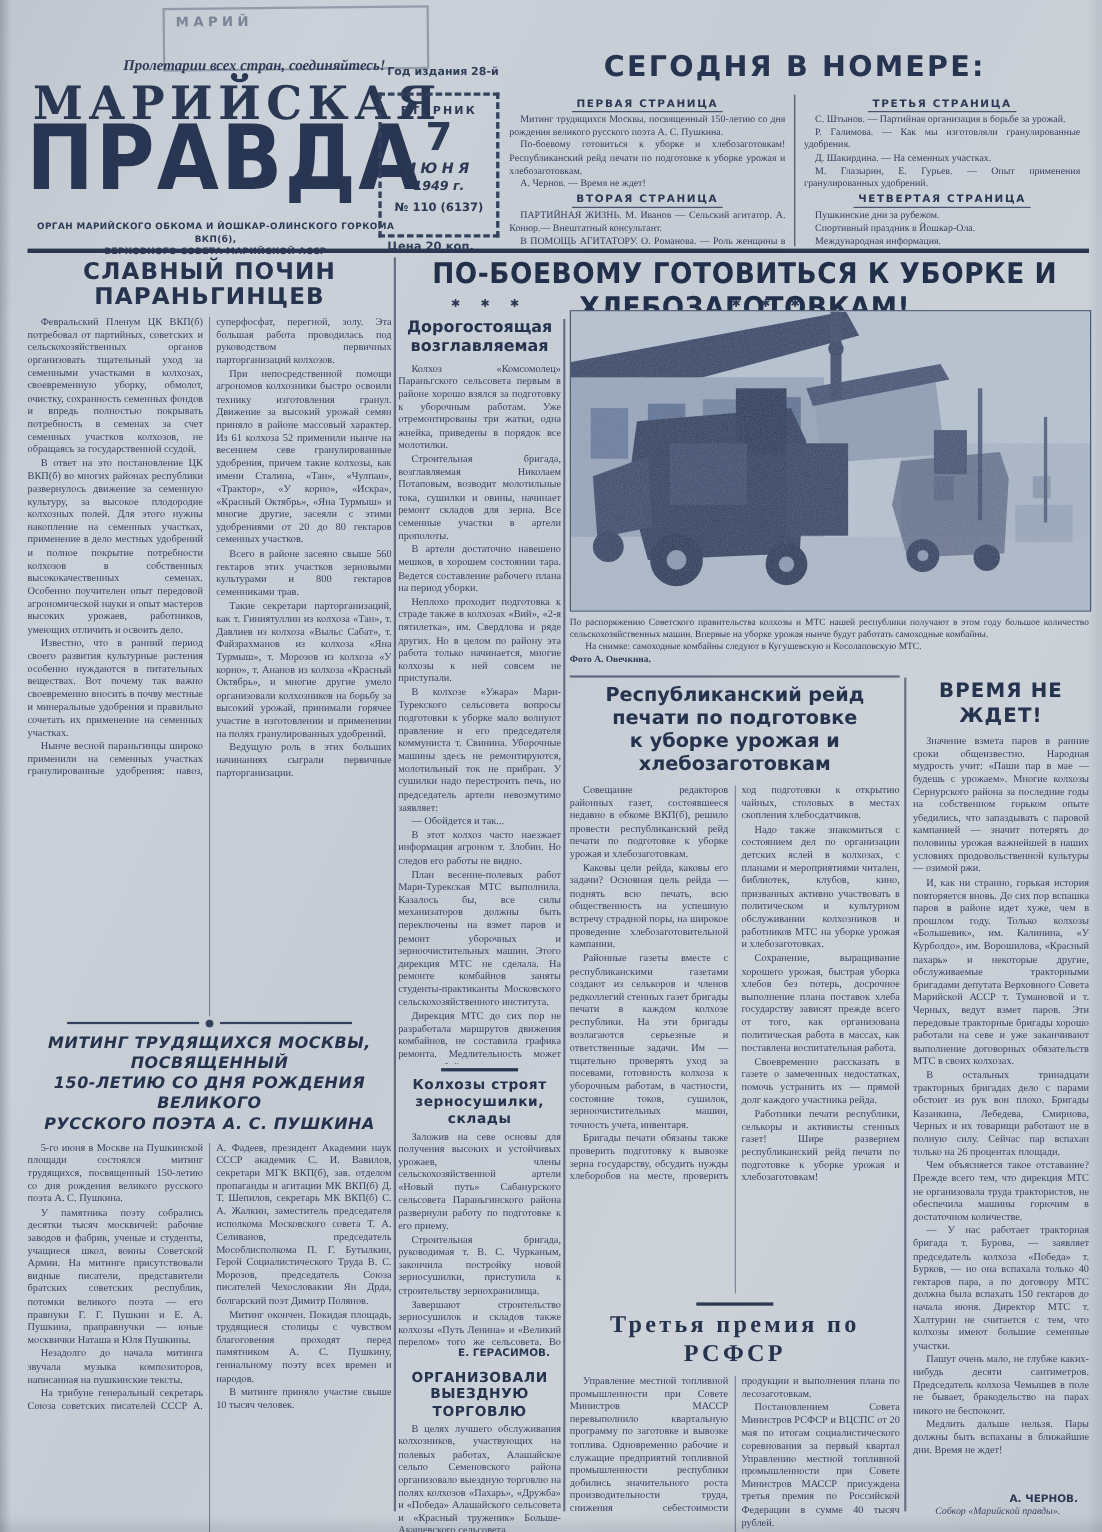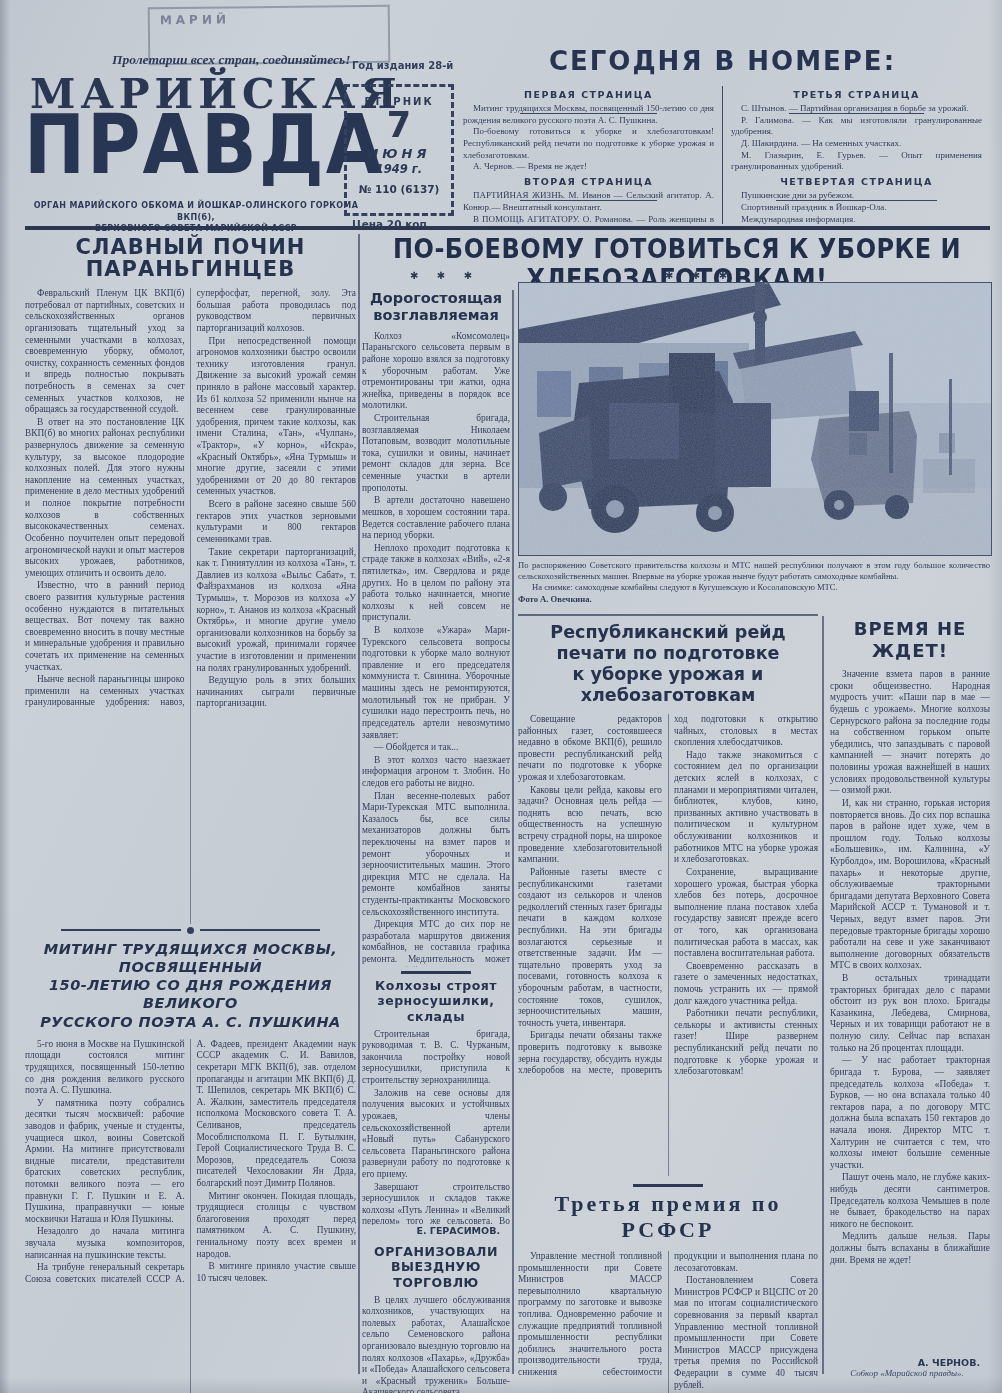--- a/index.html
+++ b/index.html
@@ -39,7 +39,7 @@
   .today .tcol+.tcol{border-left:1.5px solid #3a4763;}
   .sec-h{text-align:center;font-family:"DejaVu Sans",sans-serif;font-weight:bold;font-size:9.5px;
     letter-spacing:1.5px;margin:3px 0 3px;color:#2c3954;}
-  .sec-h span{border-bottom:1.5px solid #3a4763;padding:0 4px 13px;}
+  .sec-h span{border-bottom:1.5px solid #3a4763;padding:0 4px 1px;}
   .today-item{margin:0;font-size:9px;line-height:1.3;text-align:justify;text-indent:10px;color:#33405c;}
   .heavy-rule{left:25px;top:226px;width:965px;height:4px;background:#2b3650;}
   .vrule{width:1.5px;background:rgba(50,62,90,.65);}

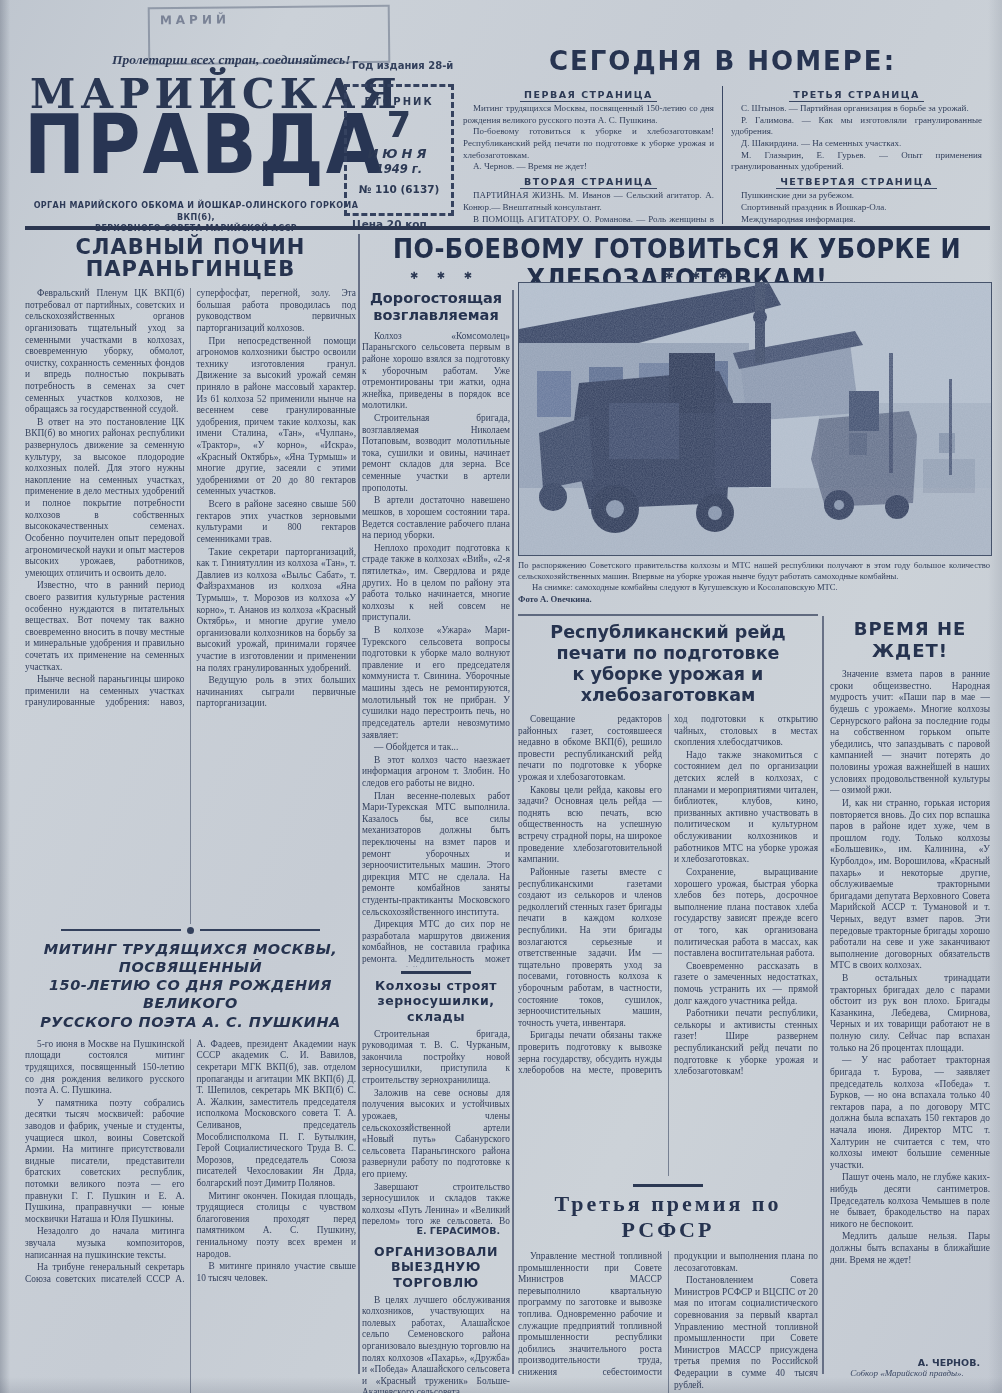--- a/index.html
+++ b/index.html
@@ -292,6 +292,7 @@
         <p class="">Значение взмета паров в ранние сроки общеизвестно. Народная мудрость учит: «Паши пар в мае — будешь с урожаем». Многие колхозы Сернурского района за последние годы на собственном горьком опыте убедились, что запаздывать с паровой кампанией — значит потерять до половины урожая важнейшей в наших условиях продовольственной культуры — озимой ржи.</p>
         <p class="">И, как ни странно, горькая история повторяется вновь. До сих пор вспашка паров в районе идет хуже, чем в прошлом году. Только колхозы «Большевик», им. Калинина, «У Курболдо», им. Ворошилова, «Красный пахарь» и некоторые другие, обслуживаемые тракторными бригадами депутата Верховного Совета Марийской АССР т. Тумановой и т. Черных, ведут взмет паров. Эти передовые тракторные бригады хорошо работали на севе и уже заканчивают выполнение договорных обязательств МТС в своих колхозах.</p>
         <p class="">В остальных тринадцати тракторных бригадах дело с парами обстоит из рук вон плохо. Бригады Казанкина, Лебедева, Смирнова, Черных и их товарищи работают не в полную силу. Сейчас пар вспахан только на 26 процентах площади.</p>
+        <p class="">Чем объясняется такое отставание? Прежде всего тем, что дирекция МТС не организовала труда трактористов, не обеспечила машины горючим в достаточном количестве.</p>
         <p class="">— У нас работает тракторная бригада т. Бурова, — заявляет председатель колхоза «Победа» т. Бурков, — но она вспахала только 40 гектаров пара, а по договору МТС должна была вспахать 150 гектаров до начала июня. Директор МТС т. Халтурин не считается с тем, что колхозы имеют большие семенные участки.</p>
         <p class="">Пашут очень мало, не глубже каких-нибудь десяти сантиметров. Председатель колхоза Чемышев в поле не бывает, бракодельство на парах никого не беспокоит.</p>
         <p class="">Медлить дальше нельзя. Пары должны быть вспаханы в ближайшие дни. Время не ждет!</p>

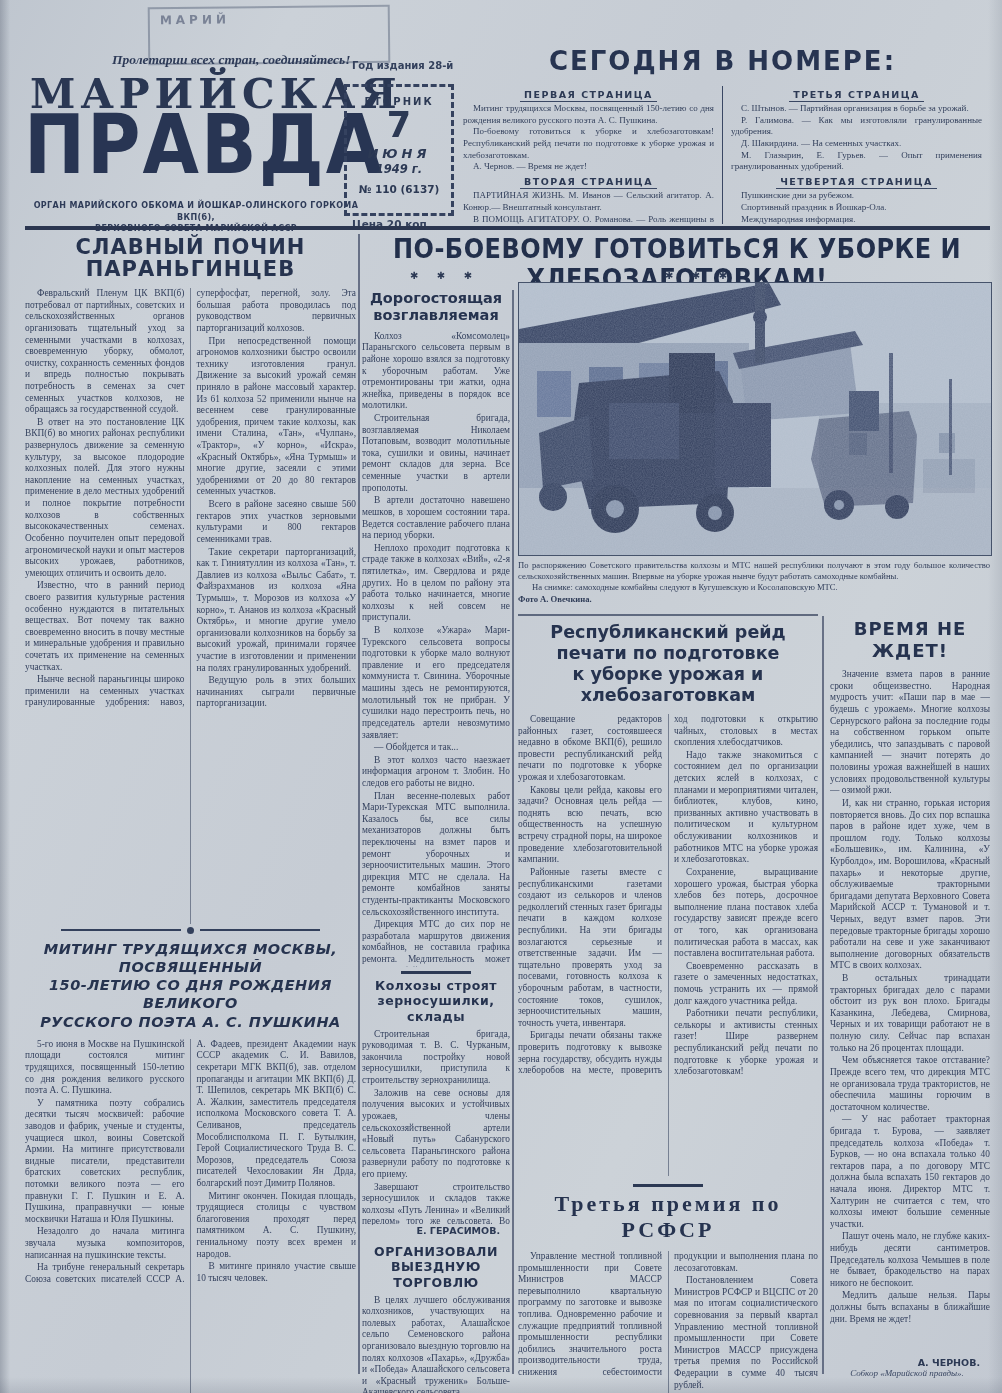--- a/index.html
+++ b/index.html
@@ -190,8 +190,8 @@
       <div>зерносушилки, склады</div>
     </div>
     <div class="body" style="height:196px;margin-top:4px;">
+        <p class="">Заложив на севе основы для получения высоких и устойчивых урожаев, члены сельскохозяйственной артели «Новый путь» Сабанурского сельсовета Параньгинского района развернули работу по подготовке к его приему.</p>
         <p class="">Строительная бригада, руководимая т. В. С. Чурканым, закончила постройку новой зерносушилки, приступила к строительству зернохранилища.</p>
-        <p class="">Заложив на севе основы для получения высоких и устойчивых урожаев, члены сельскохозяйственной артели «Новый путь» Сабанурского сельсовета Параньгинского района развернули работу по подготовке к его приему.</p>
         <p class="">Завершают строительство зерносушилок и складов также колхозы «Путь Ленина» и «Великий перелом» того же сельсовета. Во всех колхозах сельсовета приступили к ремонту уборочного инвентаря и машин.</p>
       </div>
     <div class="sign">Е. ГЕРАСИМОВ.</div>

